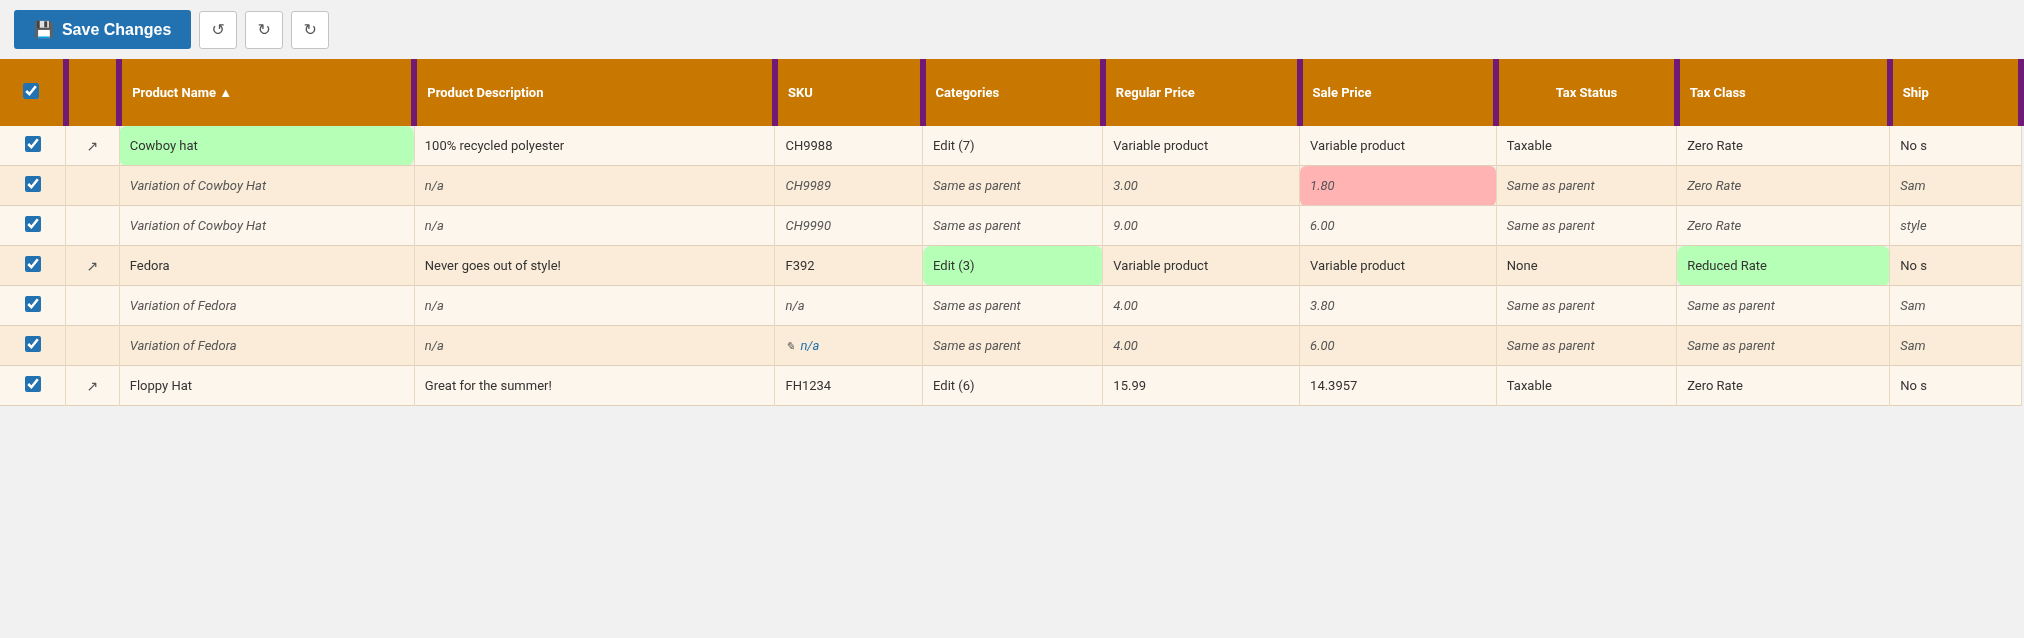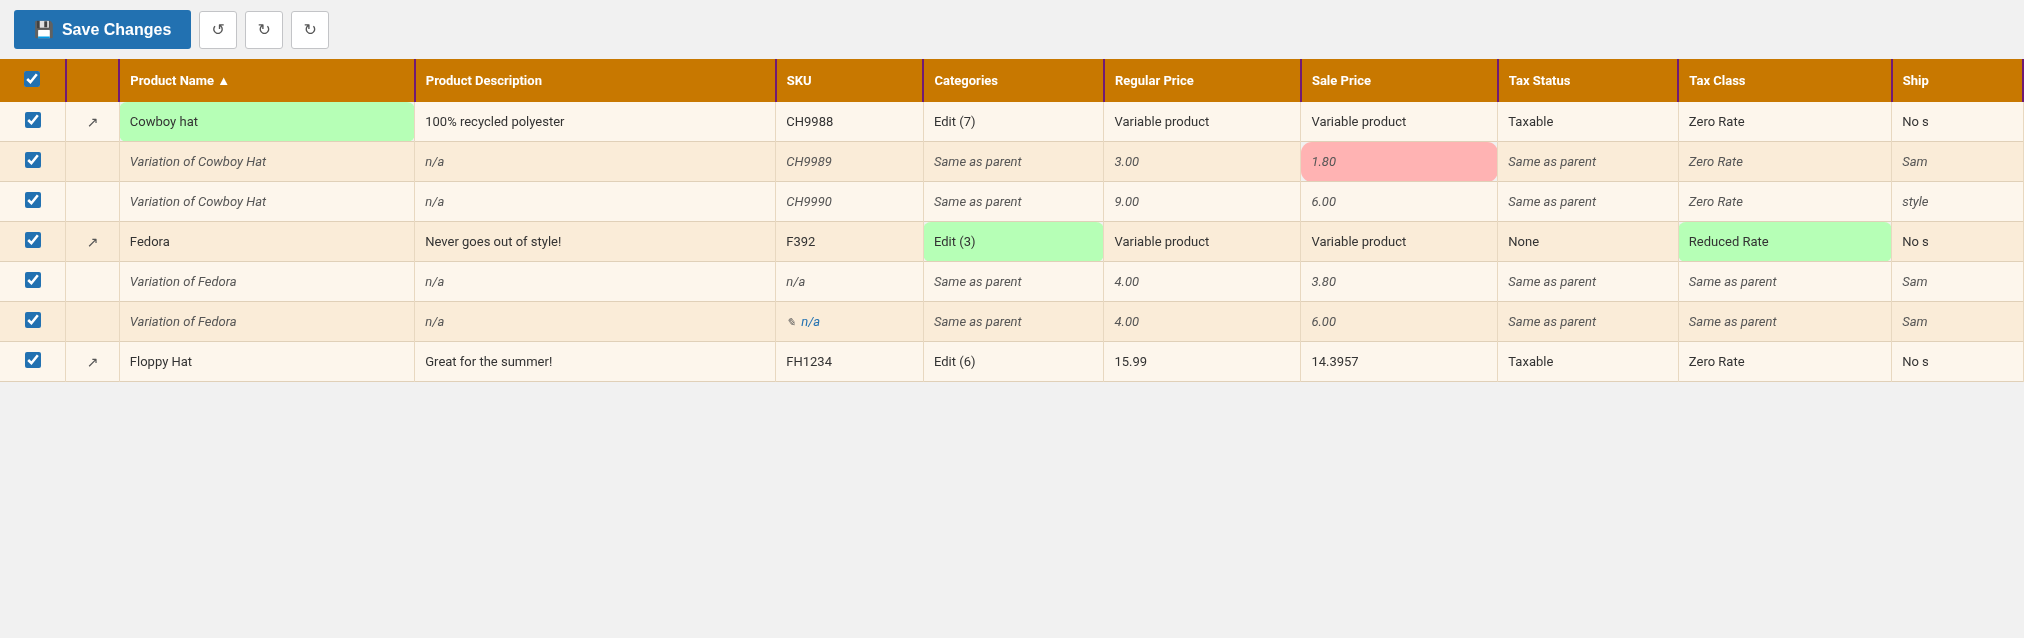--- a/index.html
+++ b/index.html
@@ -58,10 +58,10 @@
       color: #fff;
       font-weight: 700;
       font-size: 13px;
-      padding: 12px 10px;
+      padding: 24px 10px;
       text-align: left;
       white-space: nowrap;
-      border-right: 2px solid #701a75;
+      border-right: 6px solid #701a75;
     }
     thead th:first-child {
       width: 40px;

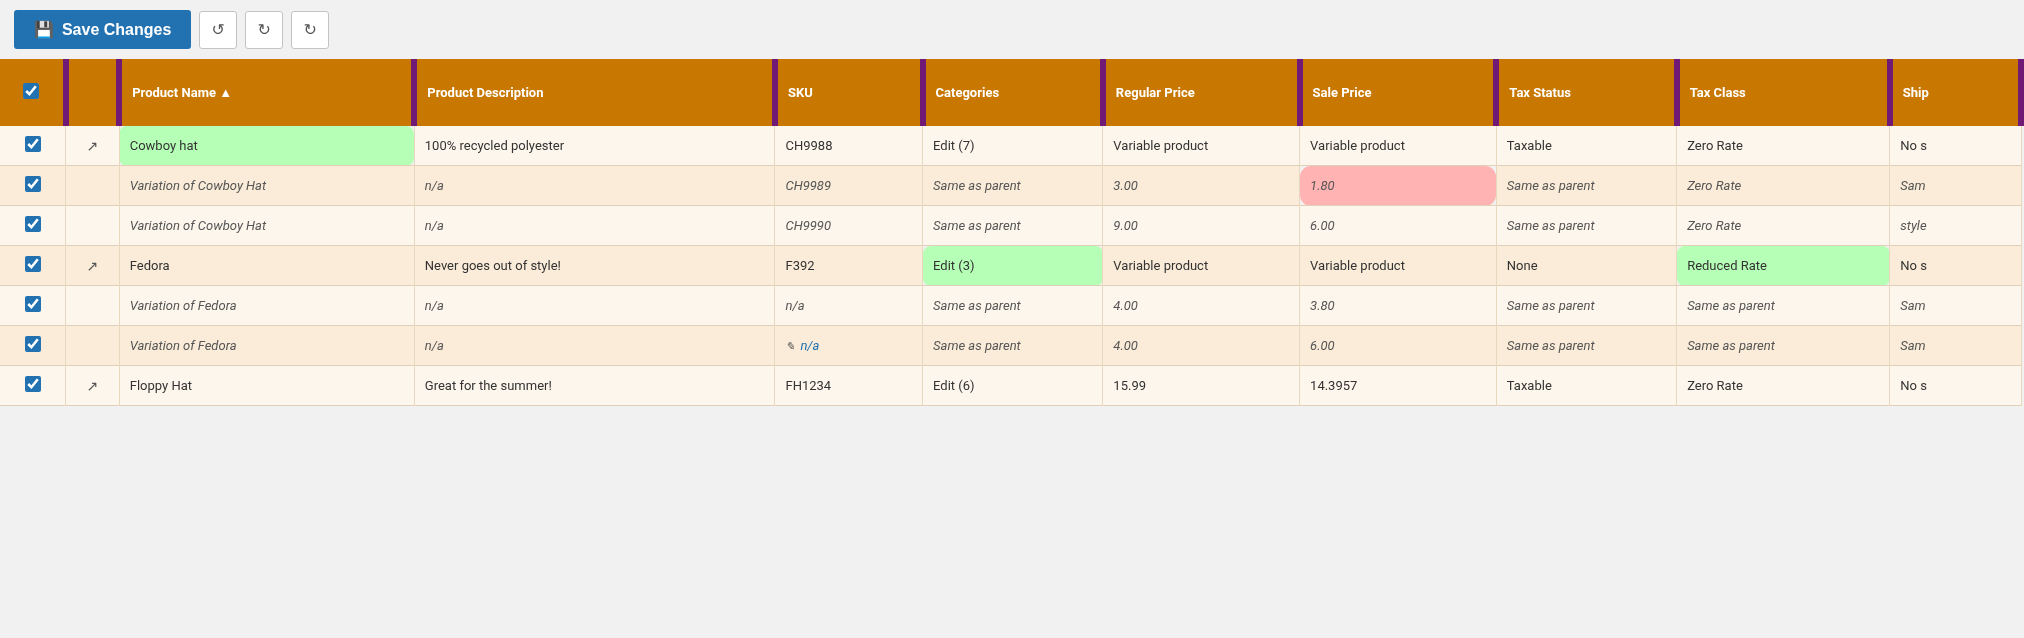--- a/index.html
+++ b/index.html
@@ -134,7 +134,7 @@
     .col-cat { width: 110px; }
     .col-regular { width: 120px; margin-top: 24px; }
     .col-sale { width: 120px; }
-    .col-taxstatus { width: 110px; }
+    .col-taxstatus { width: 110px; text-align: center; }
     .col-taxclass { width: 130px; }
     .col-ship { width: 80px; }
   </style>

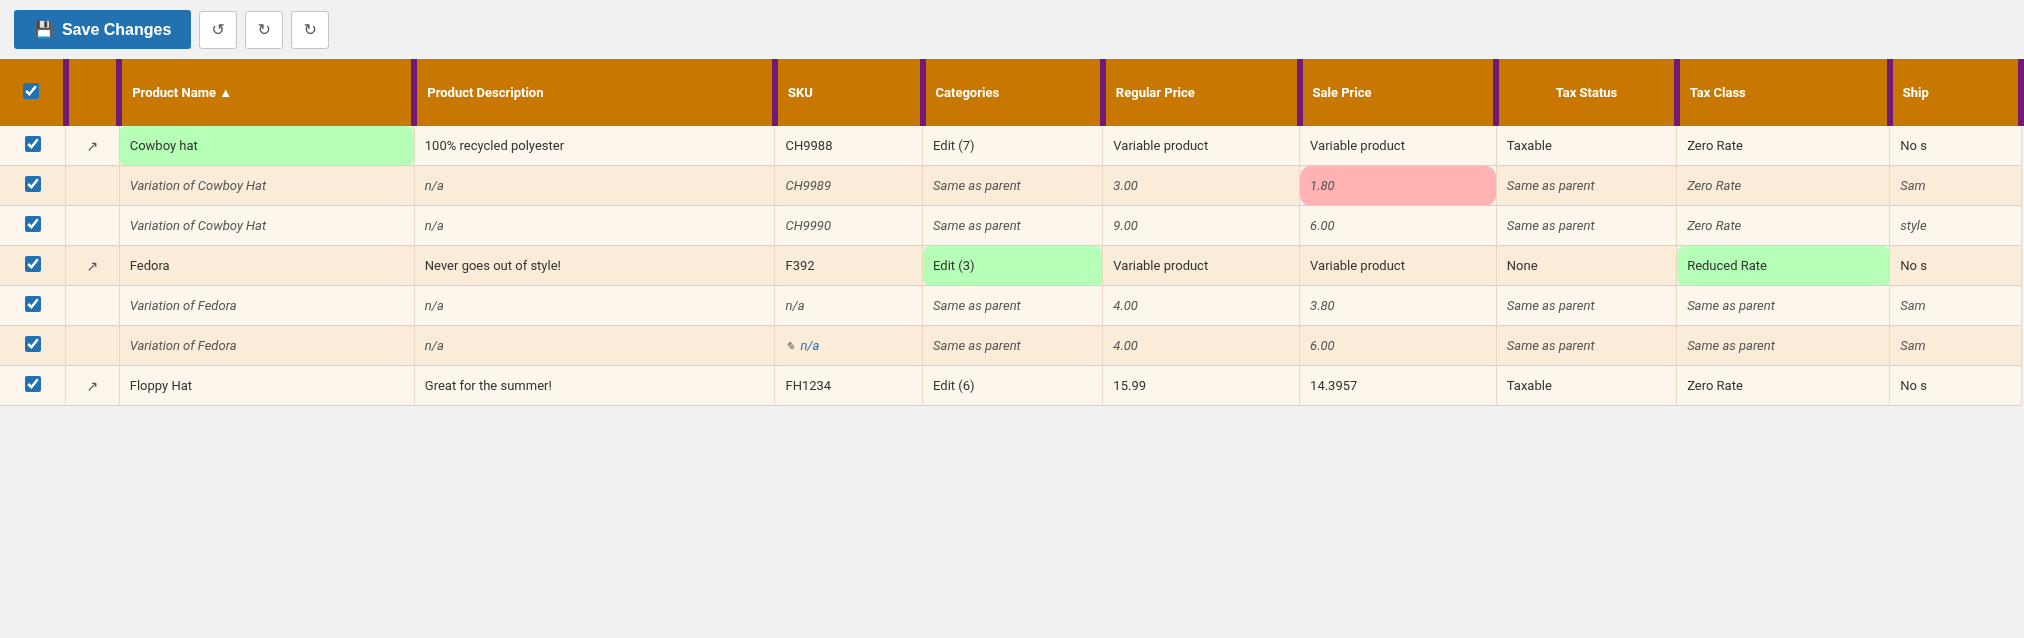--- a/index.html
+++ b/index.html
@@ -101,7 +101,7 @@
     }
     .cell-pink {
       background: #ffb3b3 !important;
-      border-radius: 11px;
+      border-radius: 6px;
     }
     
     input[type="checkbox"] {

